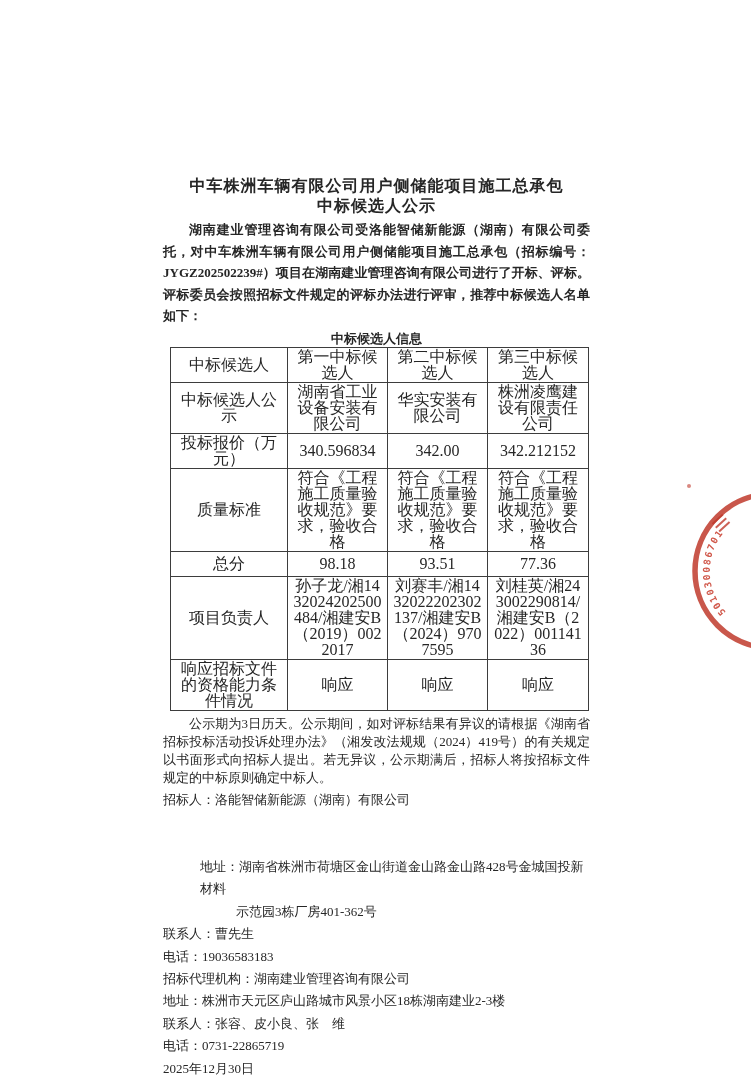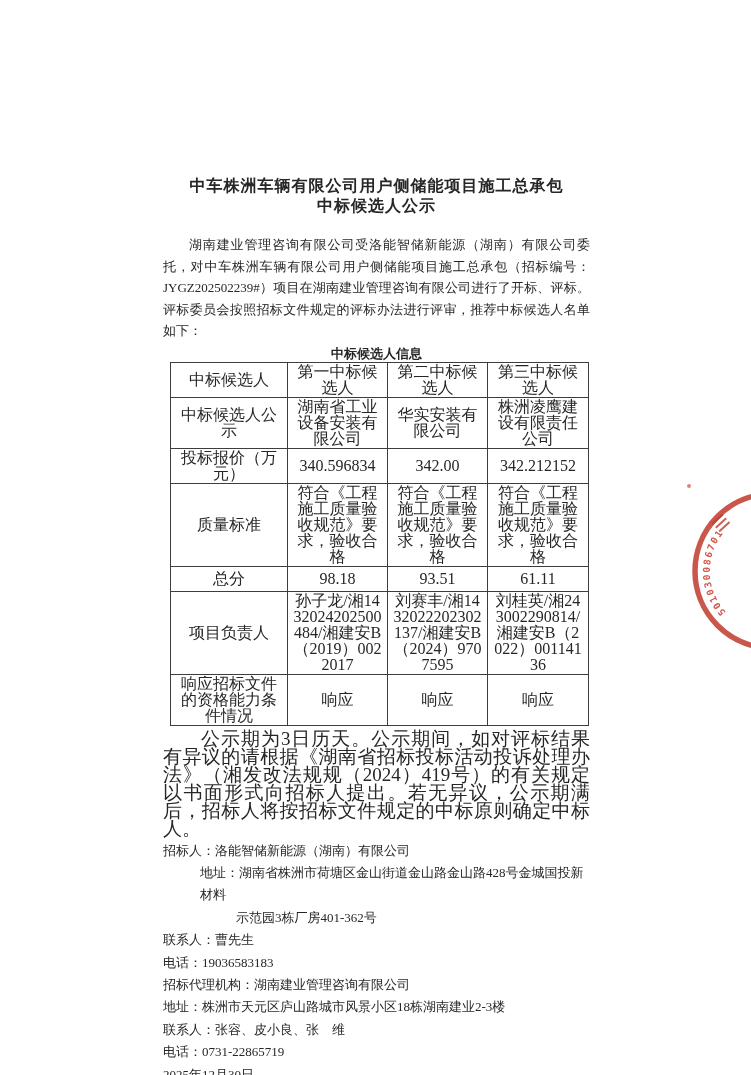--- a/index.html
+++ b/index.html
@@ -18,7 +18,7 @@
   .doc-title { margin:0; font-size:16px; font-weight:bold; text-align:center; line-height:20px; letter-spacing:1px;font-family:Liberation Serif, serif; }
   .doc-title span { display:block; }
 
-  .intro { margin:18px 0 0 0; font-size:13px; line-height:21.5px; text-align:justify; text-indent:2em; }
+  .intro { margin:3px 0 0 0; font-size:13px; line-height:21.5px; text-align:justify; text-indent:2em;font-weight:bold; }
 
   .table-caption { font-size:13px; font-weight:bold; text-align:center; line-height:13px; margin-top:5px; }
 

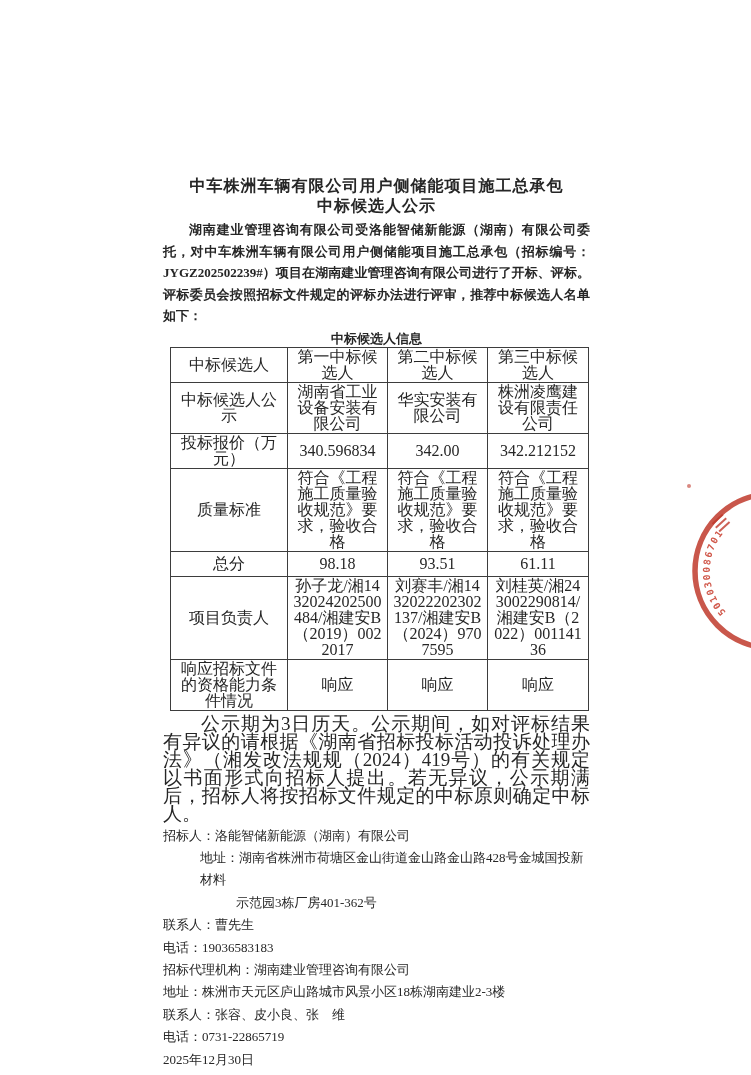--- a/index.html
+++ b/index.html
@@ -91,7 +91,7 @@
         <td>总分</td>
         <td>98.18</td>
         <td>93.51</td>
-        <td>61.11</td>
+        <td>77.36</td>
       </tr>
       <tr class="r7">
         <td>项目负责人</td>

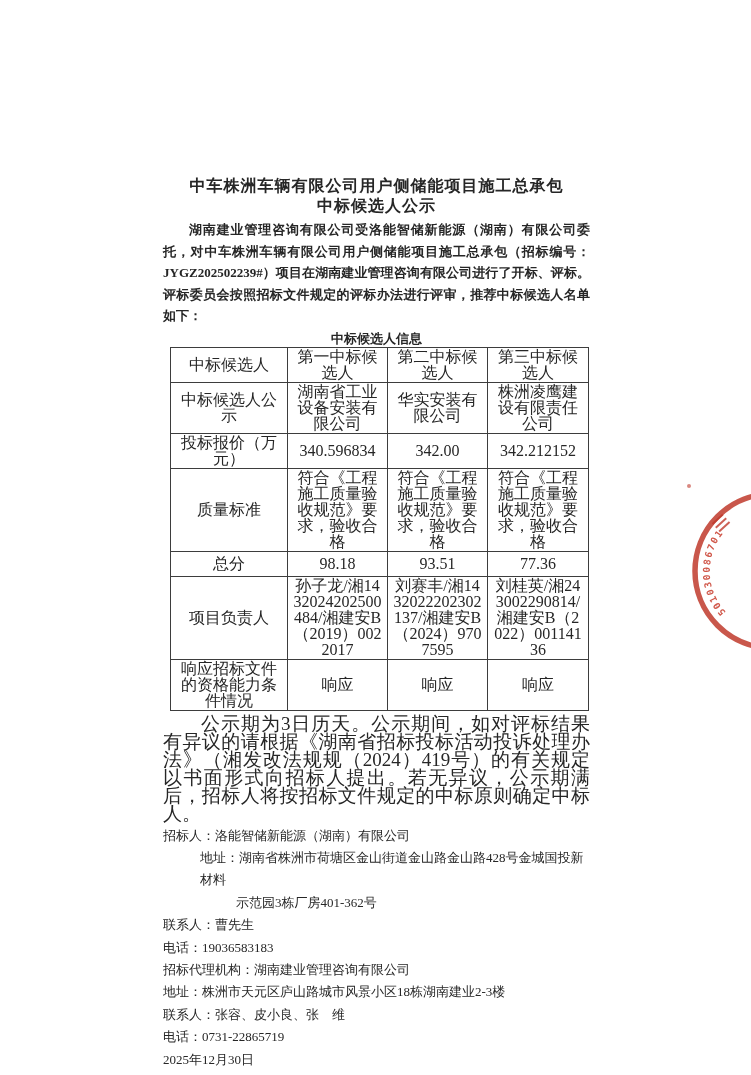--- a/index.html
+++ b/index.html
@@ -31,7 +31,7 @@
   tr.r1 { height:32px; } tr.r2 { height:44px; } tr.r3 { height:23px; } tr.r4 { height:53px; }
   tr.r5 { height:24px; } tr.r6 { height:25px; } tr.r7 { height:71px; } tr.r8 { height:42px; }
 
-  .notice { margin:4px 0 0 0; font-size:19px; line-height:18px; text-align:justify; text-indent:2em; }
+  .notice { margin:4px 0 0 0; font-size:13px; line-height:18px; text-align:justify; text-indent:2em; }
 
   .footer { margin-top:2px; font-size:13px; line-height:22.4px; }
   .f-line { white-space:pre-wrap; }

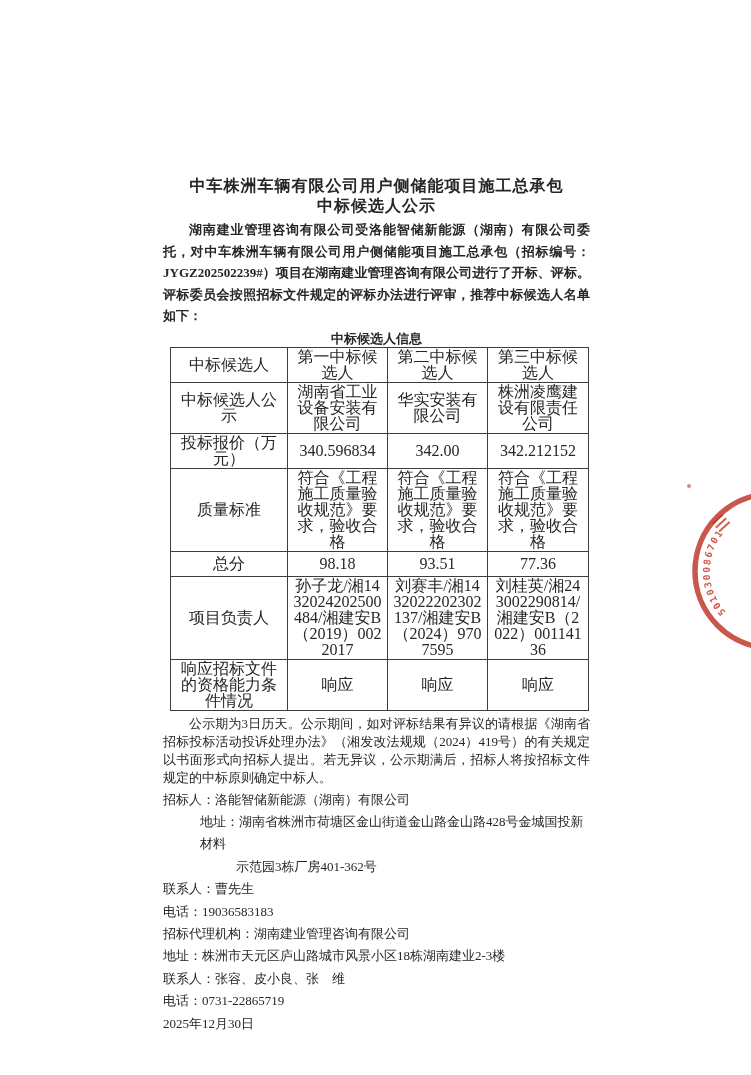--- a/index.html
+++ b/index.html
@@ -35,7 +35,7 @@
 
   .footer { margin-top:2px; font-size:13px; line-height:22.4px; }
   .f-line { white-space:pre-wrap; }
-  .f-line.indent-1 { padding-left:37px; }
+  .f-line.indent-1 { padding-left:37px;margin-top:45px; }
   .f-line.indent-2 { padding-left:73px; }
 
   .seal { position:absolute; left:640px; top:440px; width:111px; height:250px; pointer-events:none; }

